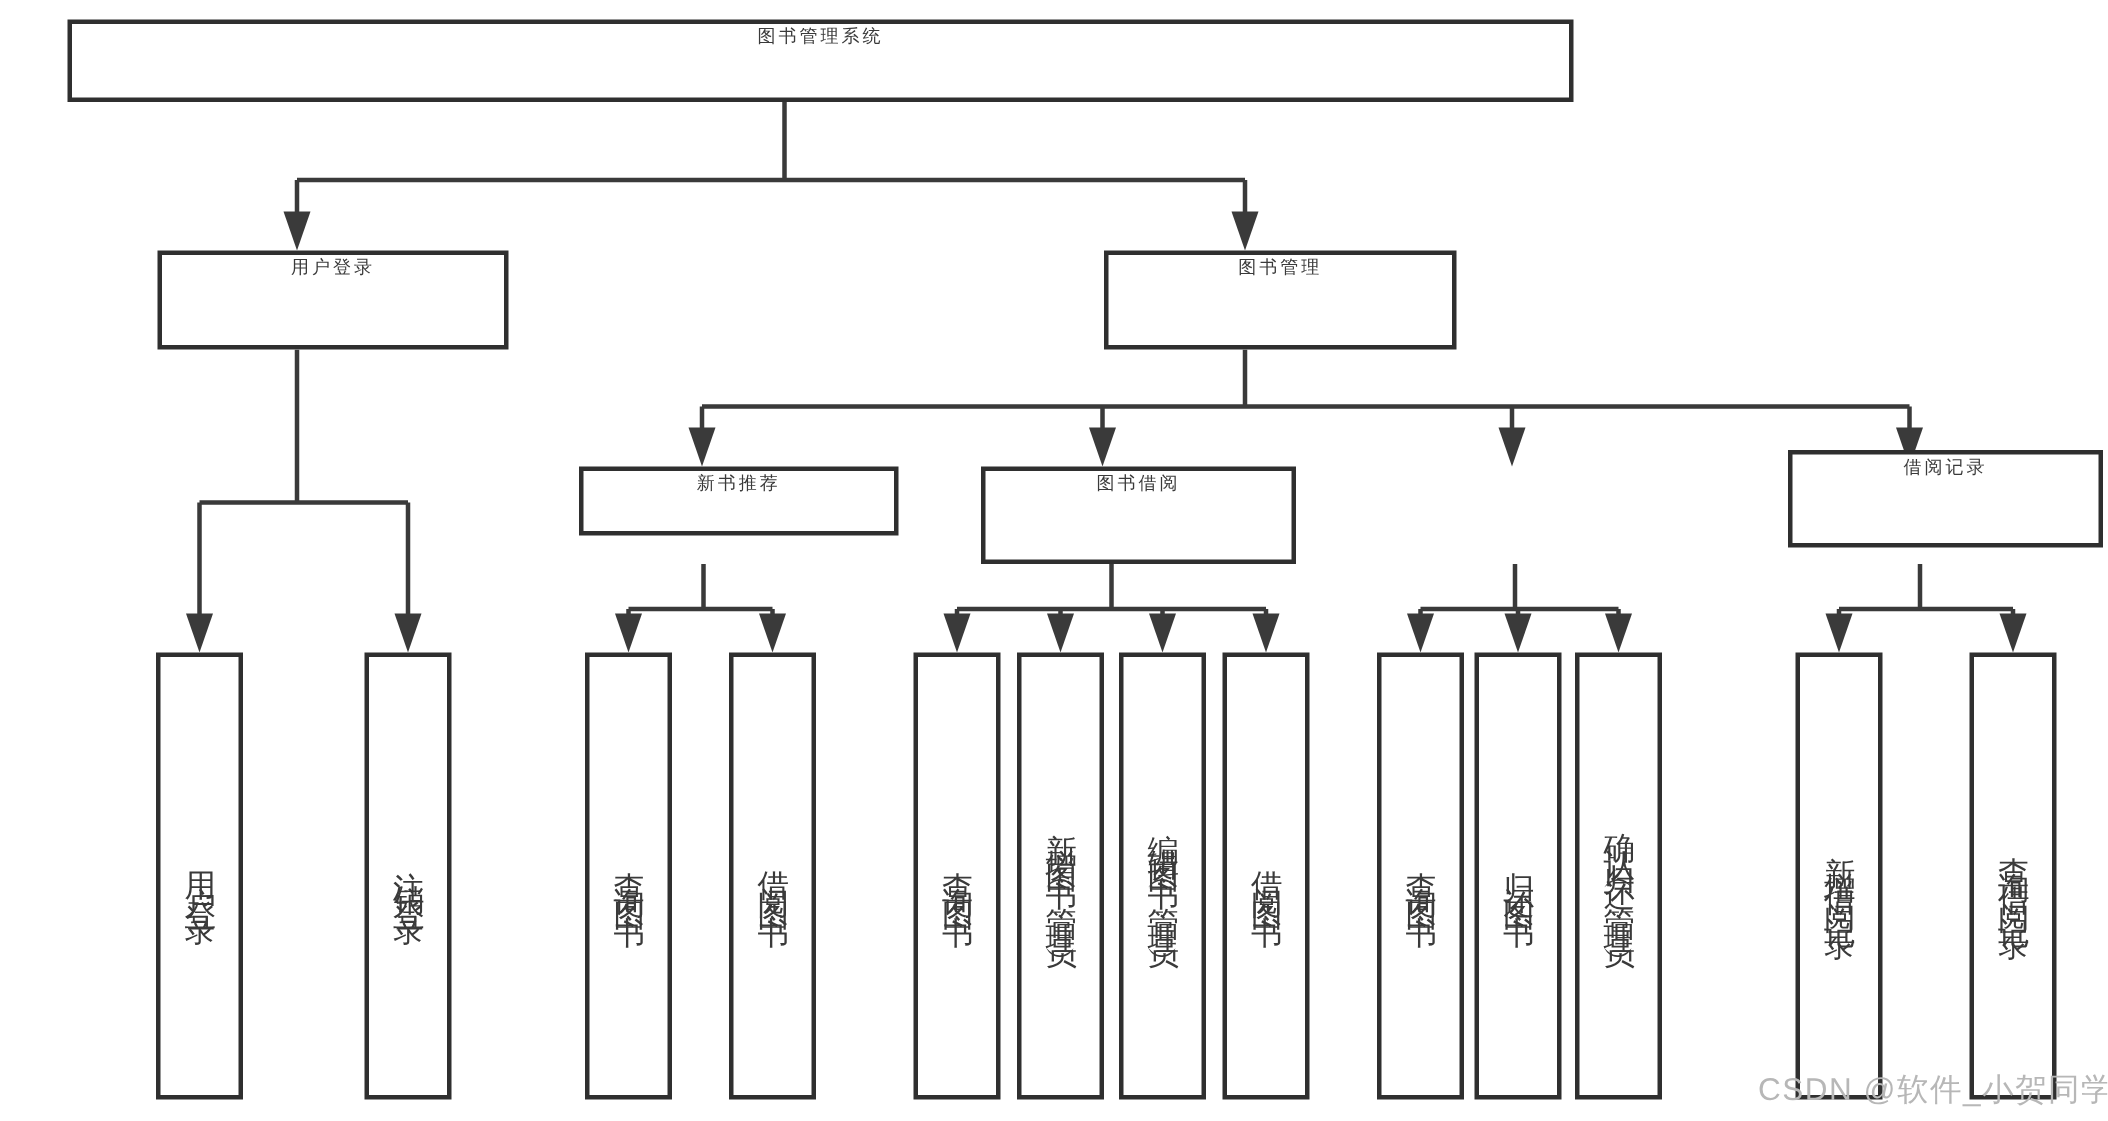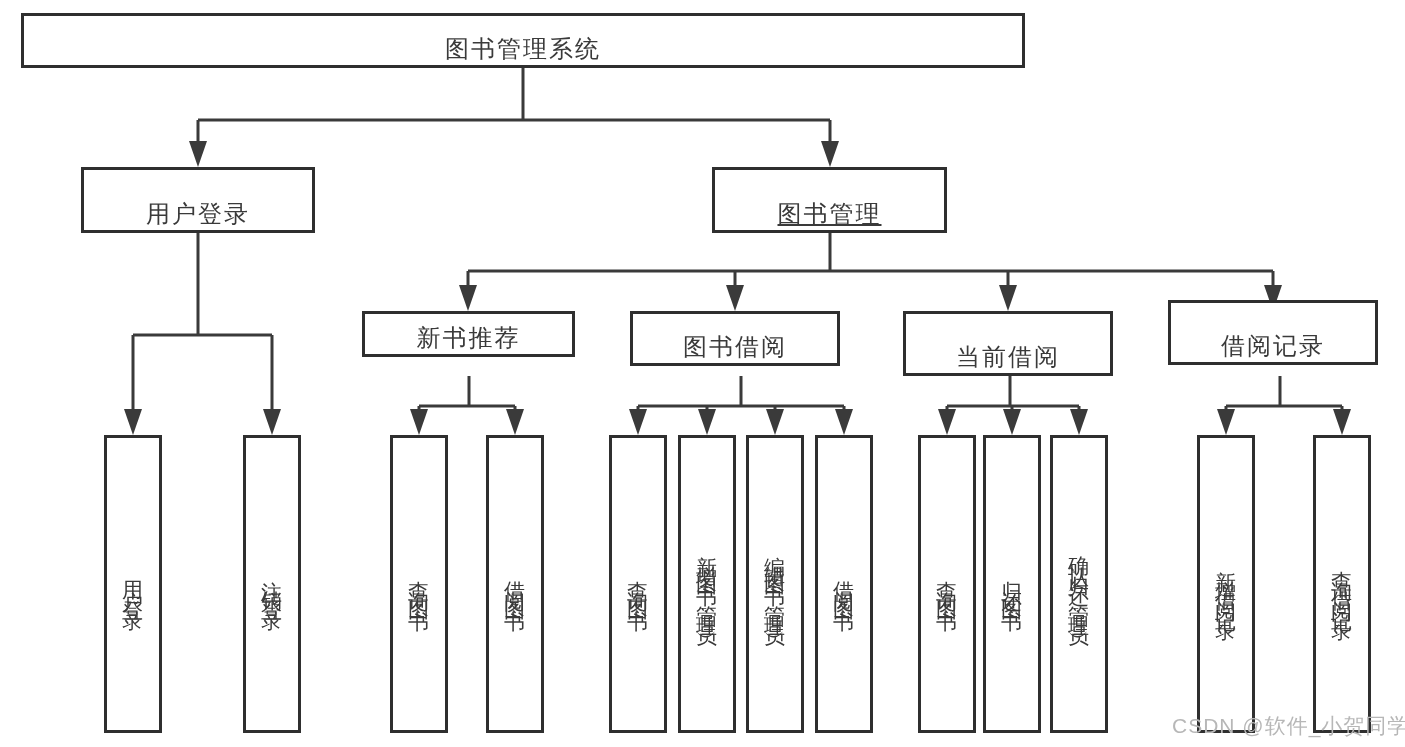--- a/index.html
+++ b/index.html
@@ -17,8 +17,8 @@
   .node{
     position:absolute; box-sizing:border-box; background:#fff;
     border:3px solid var(--border);
-    display:flex; align-items:flex-end; justify-content:center;
-    font-size:24px; letter-spacing:2px; color:var(--text); white-space:nowrap;
+    display:flex; align-items:flex-start; justify-content:center;
+    font-size:12px; letter-spacing:2px; color:var(--text); white-space:nowrap;margin-left:24px;
   }
   .leaf{
     position:absolute; box-sizing:border-box; background:#fff;

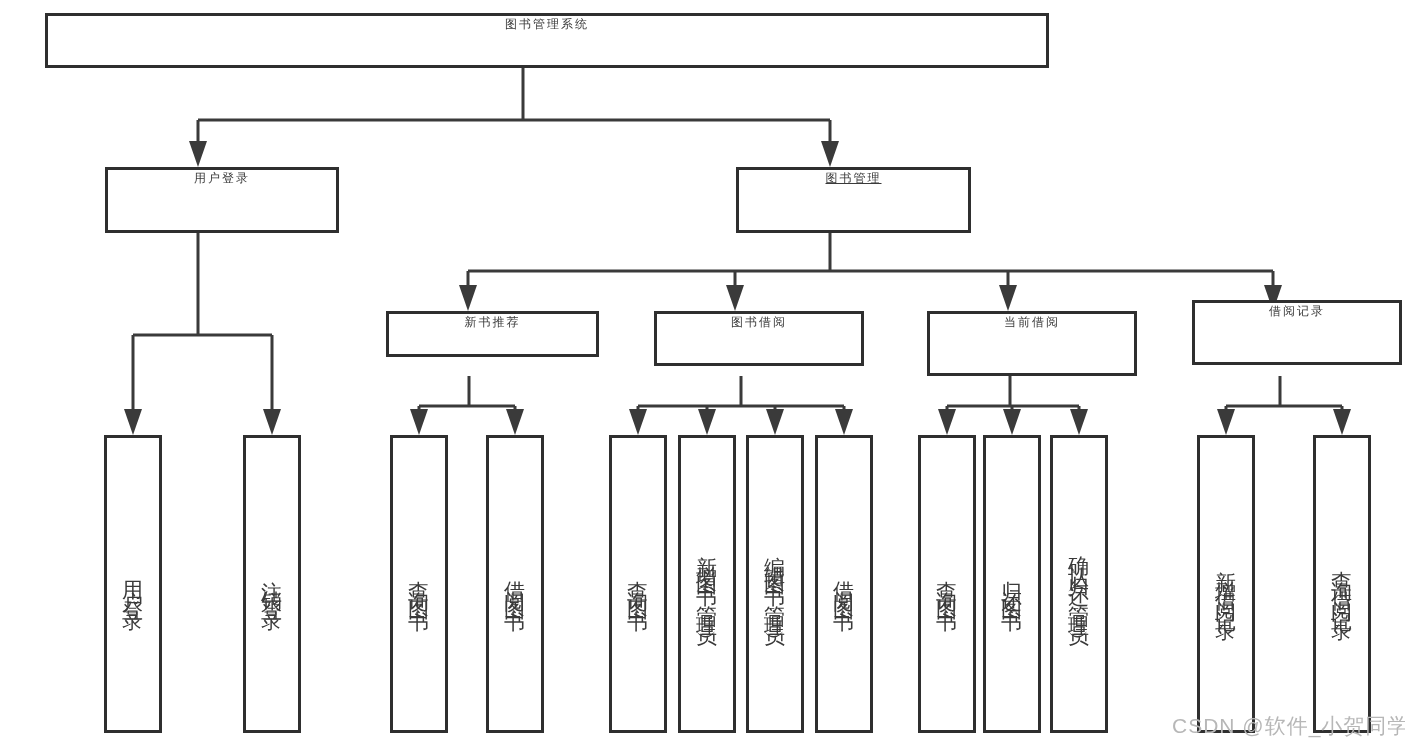--- a/index.html
+++ b/index.html
@@ -83,7 +83,7 @@
   <div class="node" style="left:81px;top:167px;width:234px;height:66px;">
     <span>用户登录</span>
   </div>
-  <div class="node" style="left:712px;top:167px;width:235px;height:66px;text-decoration:underline;">
+  <div class="node" style="left:712px;top:167px;width:235px;height:66px;">
     <span>图书管理</span>
   </div>
 

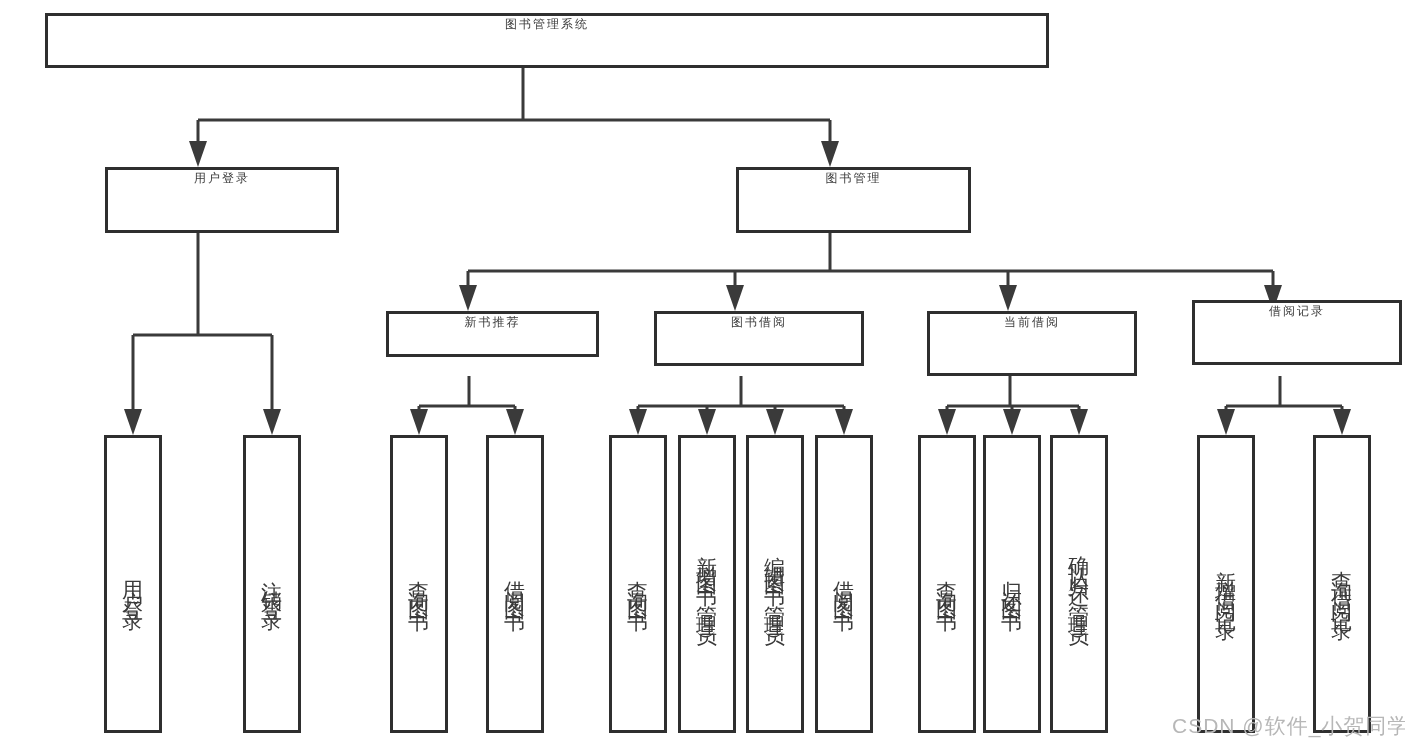--- a/index.html
+++ b/index.html
@@ -90,7 +90,7 @@
   <div class="node" style="left:362px;top:311px;width:213px;height:46px;">
     <span>新书推荐</span>
   </div>
-  <div class="node" style="left:630px;top:311px;width:210px;height:55px;">
+  <div class="node" style="left:630px;top:311px;width:210px;height:65px;">
     <span>图书借阅</span>
   </div>
   <div class="node" style="left:903px;top:311px;width:210px;height:65px;">

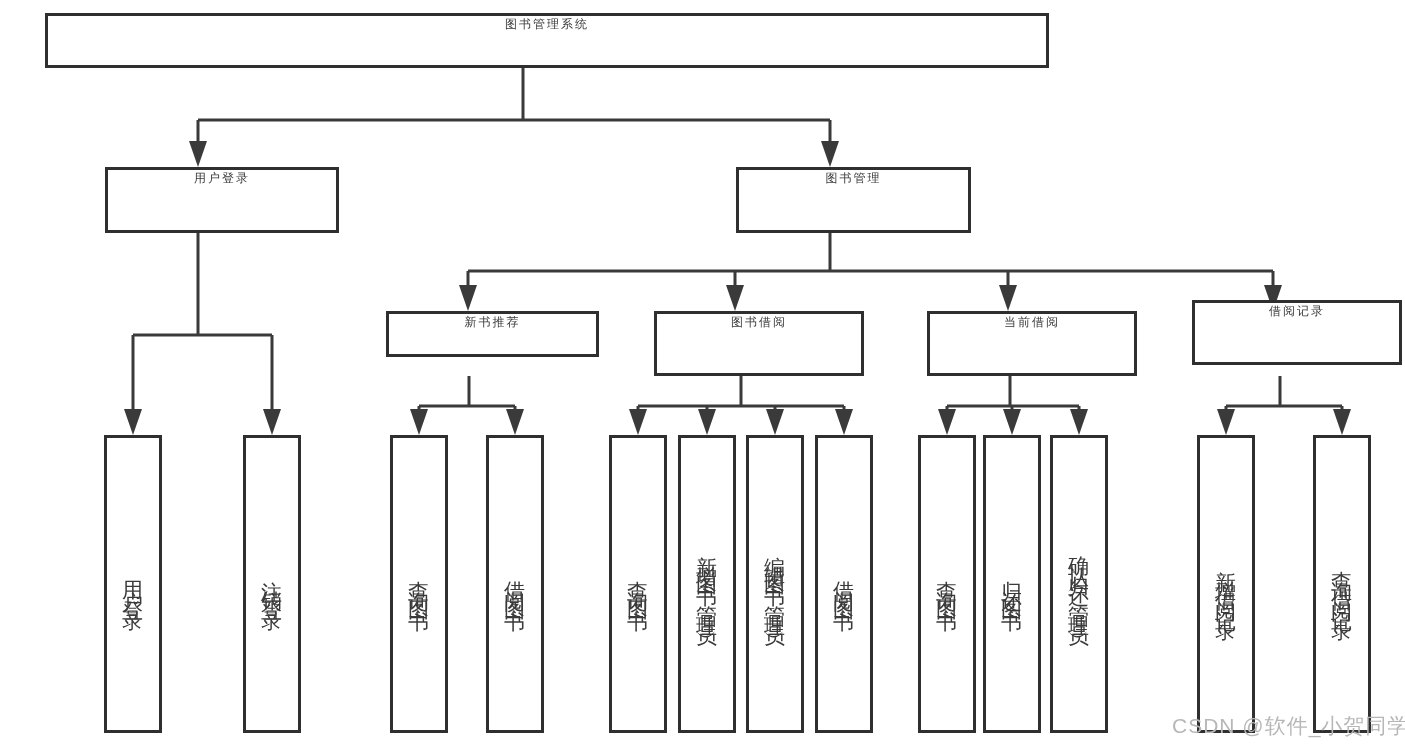--- a/index.html
+++ b/index.html
@@ -93,9 +93,6 @@
   <div class="node" style="left:630px;top:311px;width:210px;height:65px;">
     <span>图书借阅</span>
   </div>
-  <div class="node" style="left:903px;top:311px;width:210px;height:65px;">
-    <span>当前借阅</span>
-  </div>
   <div class="node" style="left:1168px;top:300px;width:210px;height:65px;">
     <span>借阅记录</span>
   </div>

